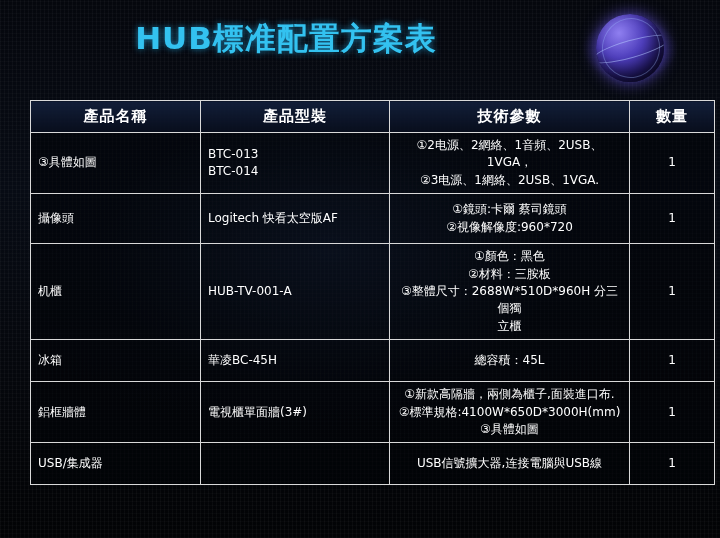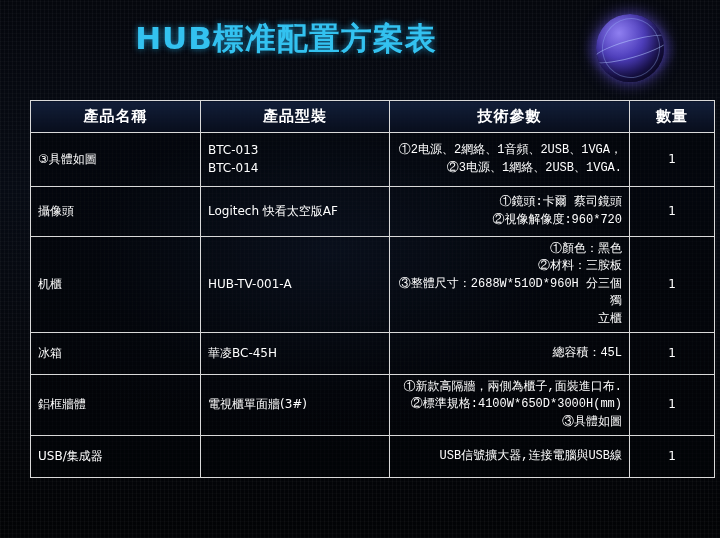--- a/index.html
+++ b/index.html
@@ -139,7 +139,7 @@
   }
   td.name { font-size: 13px; text-align: left; padding-left: 14px; }
   td.model { font-size: 12px; text-align: left; padding-left: 12px; border-radius: 11px; }
-  td.param { font-size: 12px; text-align: right; padding-left: 10px; font-family: Liberation Mono, monospace; }
+  td.param { font-size: 12px; text-align: center; padding-left: 10px; }
   td.qty { text-align: center; font-size: 12px; }
   .cellline { display: block; white-space: pre-wrap; }
 </style>

